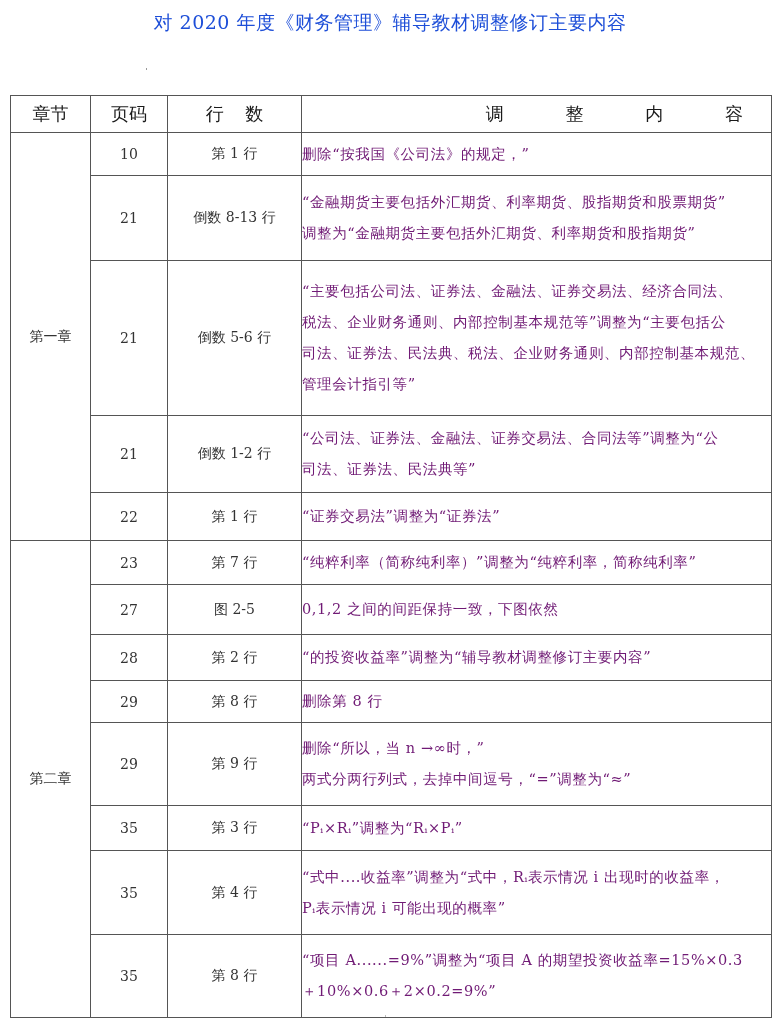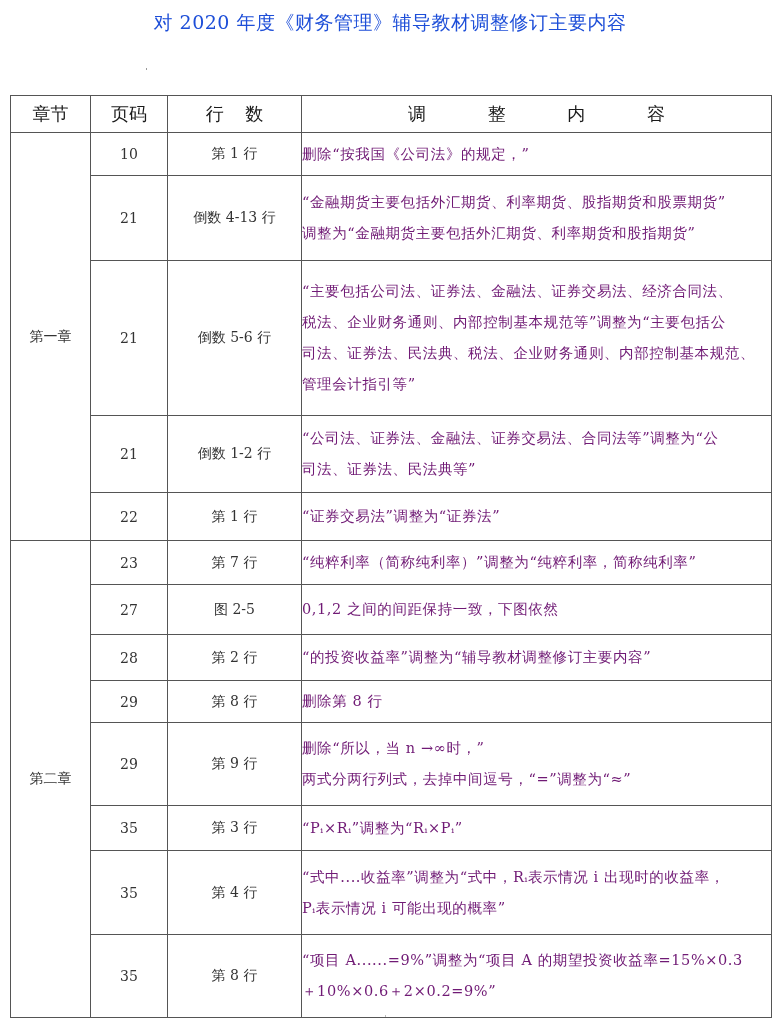--- a/index.html
+++ b/index.html
@@ -28,7 +28,7 @@
   table.rev th {
     height: 36px; font-size: 18px; color: #1a1a1a; text-align: center;
   }
-  table.rev th.content-head { letter-spacing: 28px; padding-left: 28px; }
+  table.rev th.content-head { letter-spacing: 28px; padding-left: 28px; text-align: right; }
   table.rev th.line-head { letter-spacing: 8px; padding-left: 8px; }
   td.chapter, td.page, td.line { text-align: center; font-size: 14px; color: #333; }
   td.page { font-size: 14px; border-radius: 21px; }

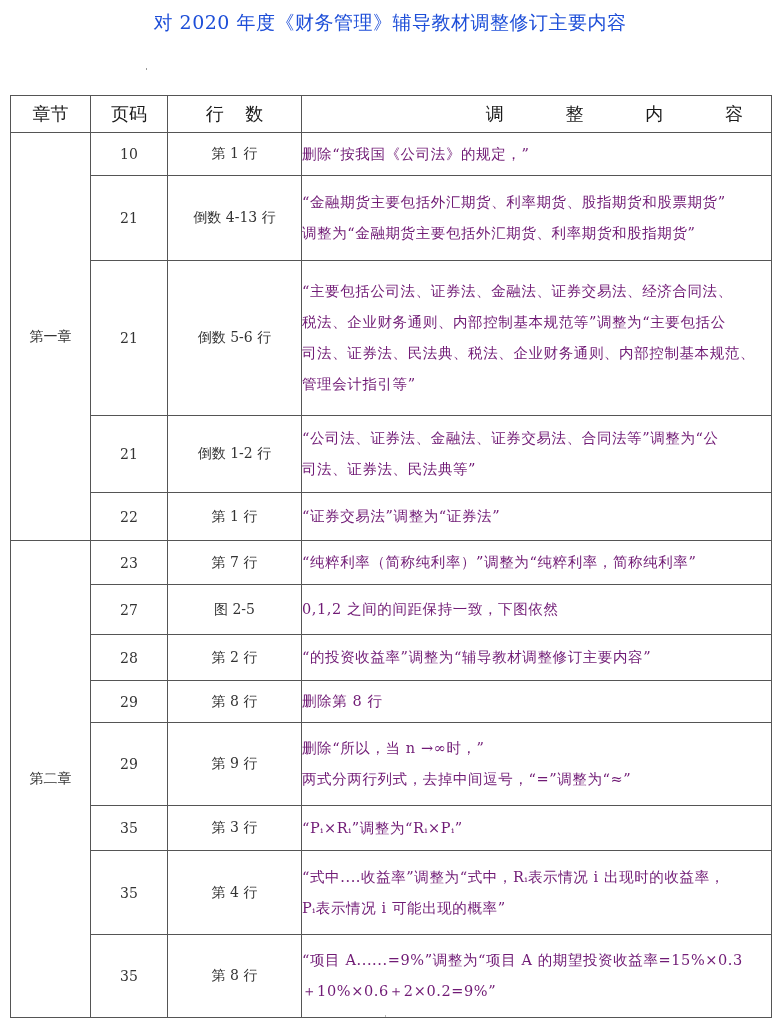--- a/index.html
+++ b/index.html
@@ -71,7 +71,7 @@
       </tr>
       <tr style="height: 85px;">
         <td class="page">21</td>
-        <td class="line">倒数 4-13 行</td>
+        <td class="line">倒数 8-13 行</td>
         <td class="content">
           <span class="ln">“金融期货主要包括外汇期货、利率期货、股指期货和股票期货”</span>
           <span class="ln">调整为“金融期货主要包括外汇期货、利率期货和股指期货”</span>

